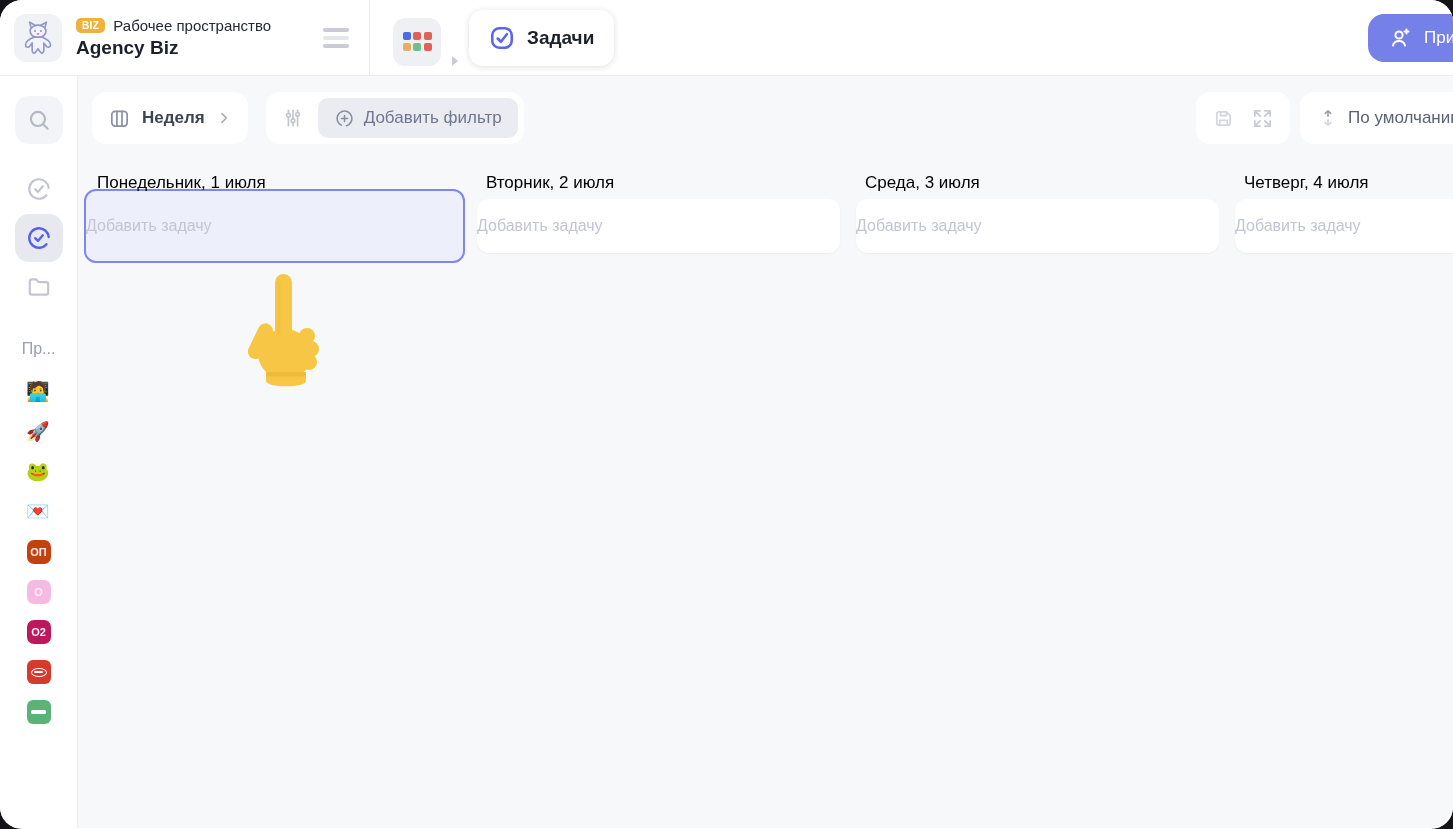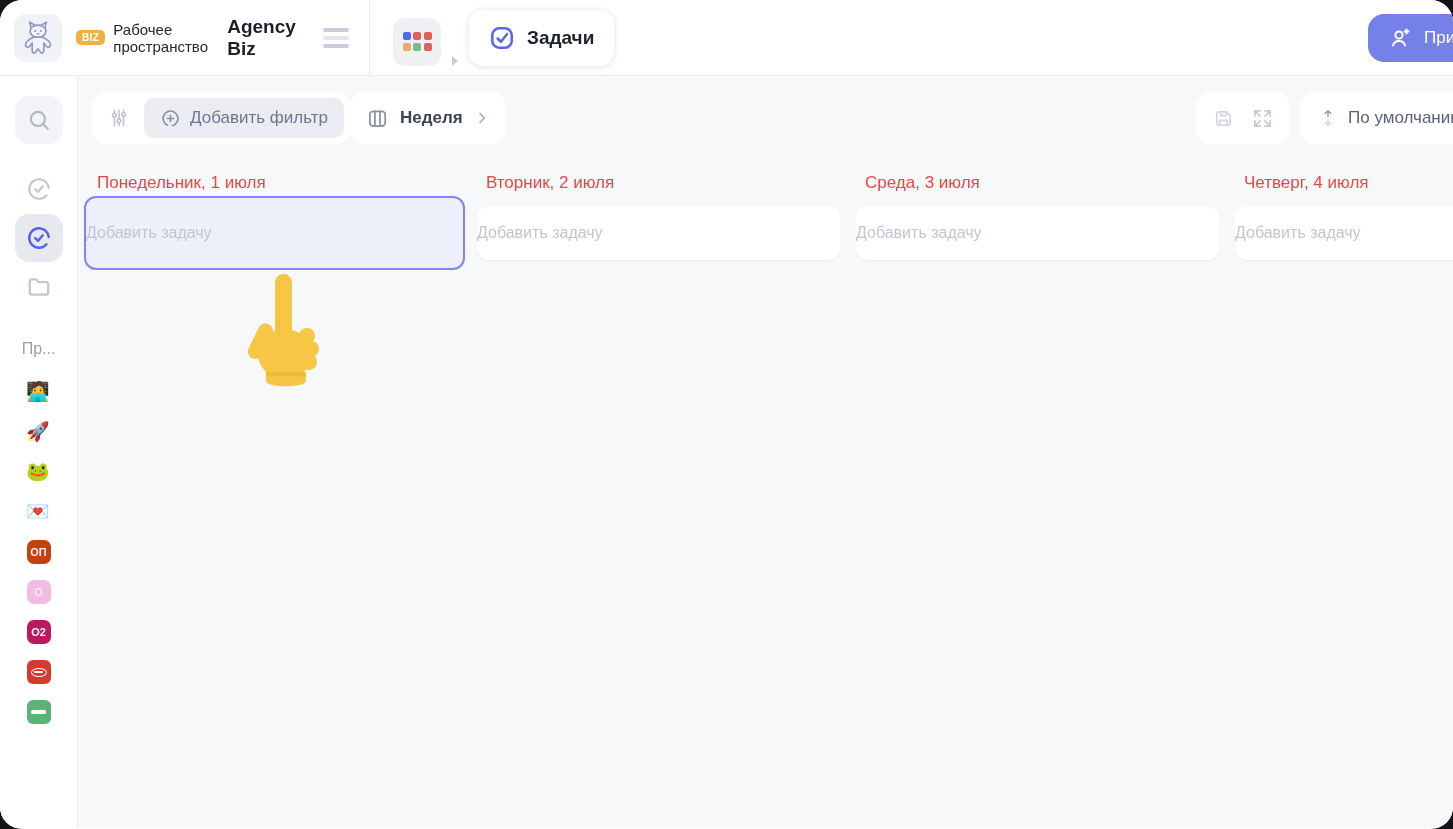--- a/index.html
+++ b/index.html
@@ -11,7 +11,7 @@
   .topbar { height:76px; display:flex; align-items:center; border-bottom:1px solid #ececf1; position:relative; background:#fff; }
   .ws { display:flex; align-items:center; gap:14px; height:100%; width:370px; padding:0 16px 0 14px; border-right:1px solid #ececf1; flex:none; }
   .ws-logo { width:48px; height:48px; border-radius:12px; background:#f1f2f6; display:grid; place-items:center; flex:none; }
-  .ws-text { display:flex; flex-direction:row; gap:3px; }
+  .ws-text { display:flex; flex-direction:column; gap:3px; }
   .ws-top { display:flex; align-items:center; gap:8px; }
   .biz-badge { font-size:10px; font-weight:700; color:#fff; padding:2px 6px 2px; border-radius:5px; letter-spacing:.4px; }
   .ws-type { font-size:15px; color:#23283

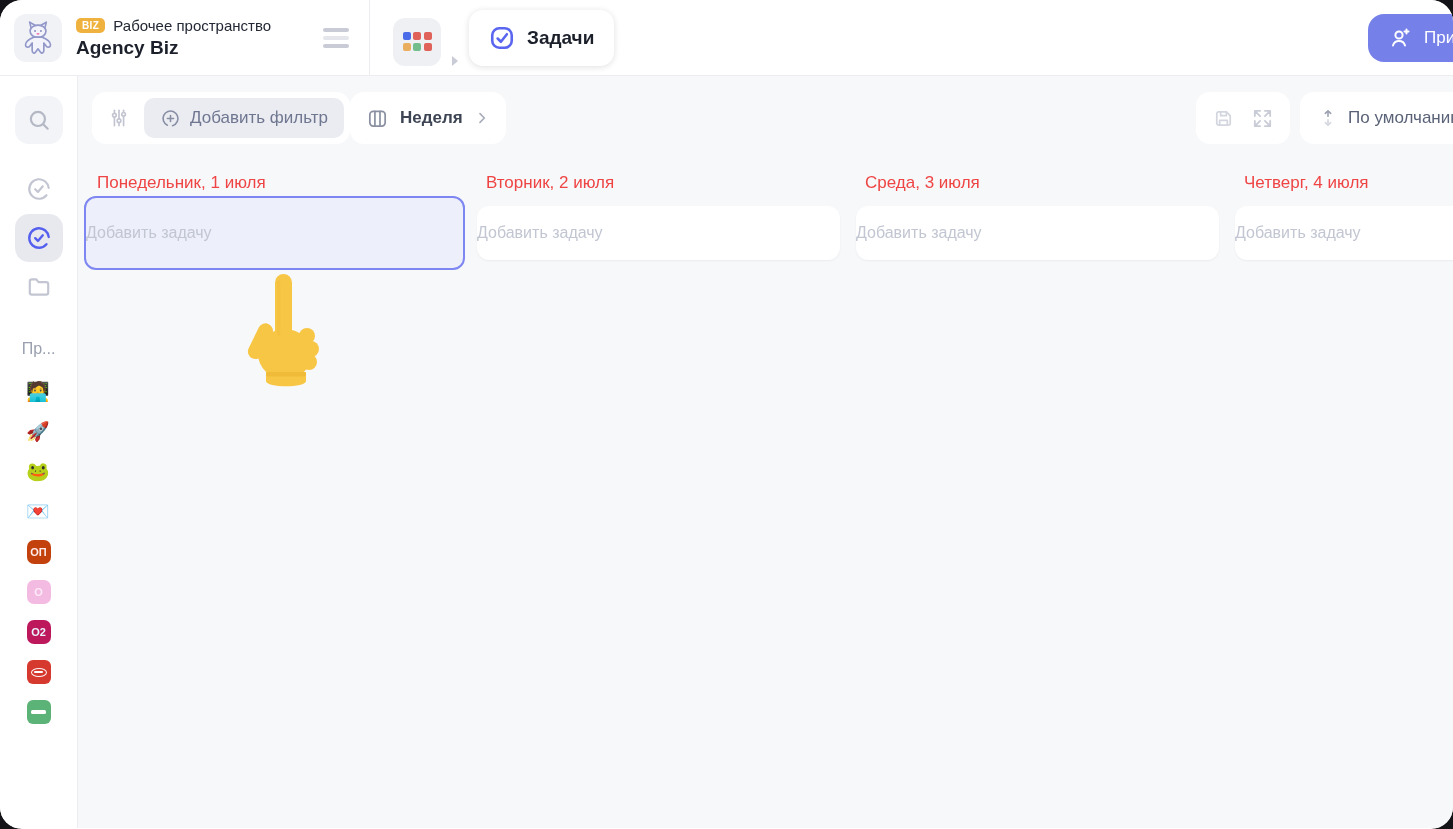--- a/index.html
+++ b/index.html
@@ -182,26 +182,6 @@
 
     <div class="main">
       <div class="toolbar">
-        <div class="pill filter-group">
-          <div class="sliders-btn">
-            <svg width="22" height="22" viewBox="0 0 24 24" fill="none" stroke="#c2c5d1" stroke-width="1.8" stroke-linecap="round">
-              <line x1="7" y1="3.5" x2="7" y2="20.5"></line>
-                <circle cx="7" cy="9" r="2" fill="#fff"></circle>
-              <line x1="12" y1="3.5" x2="12" y2="20.5"></line>
-                <circle cx="12" cy="15" r="2" fill="#fff"></circle>
-              <line x1="17" y1="3.5" x2="17" y2="20.5"></line>
-                <circle cx="17" cy="8" r="2" fill="#fff"></circle>
-            </svg>
-          </div>
-          <div class="inner-pill">
-            <svg width="21" height="21" viewBox="0 0 24 24" fill="none" stroke="#878ea4" stroke-width="1.8" stroke-linecap="round">
-              <circle cx="12" cy="12" r="8.5" stroke-dasharray="47 6" transform="rotate(115 12 12)"></circle>
-              <path d="M12 8.5 v7 M8.5 12 h7"></path>
-            </svg>
-            <span>Добавить фильтр</span>
-          </div>
-        </div>
-
         <div class="pill period">
           <svg width="23" height="23" viewBox="0 0 24 24" fill="none" stroke="#8b91a2" stroke-width="1.8" stroke-linecap="round">
             <rect x="4" y="4.5" width="16" height="15.5" rx="3.5"></rect>
@@ -212,6 +192,26 @@
           <svg width="16" height="16" viewBox="0 0 24 24" fill="none" stroke="#a7acb9" stroke-width="2.4" stroke-linecap="round" stroke-linejoin="round">
             <path d="M9 5.5 l6.5 6.5 -6.5 6.5"></path>
           </svg>
+        </div>
+
+        <div class="pill filter-group">
+          <div class="sliders-btn">
+            <svg width="22" height="22" viewBox="0 0 24 24" fill="none" stroke="#c2c5d1" stroke-width="1.8" stroke-linecap="round">
+              <line x1="7" y1="3.5" x2="7" y2="20.5"></line>
+                <circle cx="7" cy="9" r="2" fill="#fff"></circle>
+              <line x1="12" y1="3.5" x2="12" y2="20.5"></line>
+                <circle cx="12" cy="15" r="2" fill="#fff"></circle>
+              <line x1="17" y1="3.5" x2="17" y2="20.5"></line>
+                <circle cx="17" cy="8" r="2" fill="#fff"></circle>
+            </svg>
+          </div>
+          <div class="inner-pill">
+            <svg width="21" height="21" viewBox="0 0 24 24" fill="none" stroke="#878ea4" stroke-width="1.8" stroke-linecap="round">
+              <circle cx="12" cy="12" r="8.5" stroke-dasharray="47 6" transform="rotate(115 12 12)"></circle>
+              <path d="M12 8.5 v7 M8.5 12 h7"></path>
+            </svg>
+            <span>Добавить фильтр</span>
+          </div>
         </div>
 
         <div class="spacer"></div>

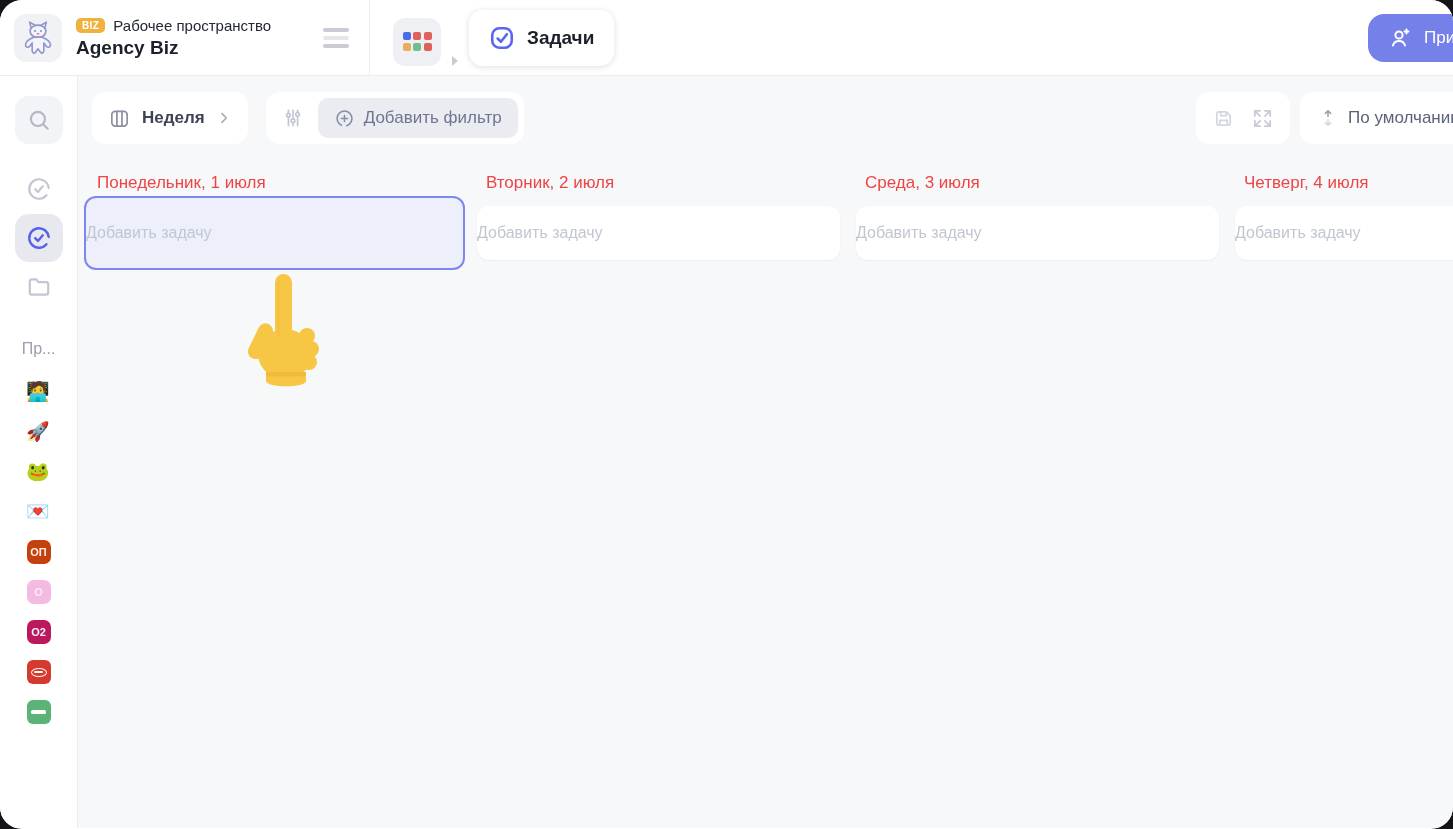--- a/index.html
+++ b/index.html
@@ -61,7 +61,7 @@
   .sort-pill { padding:0 18px; gap:10px; font-size:17px; color:#5a6277; width:185px; flex:none; margin-right:-32px; white-space:nowrap; overflow:hidden; cursor:pointer; }
 
   .board { display:grid; grid-template-columns:373px 363px 363px 363px; gap:16px; padding:29px 0 0 10px; }
-  .col-title { font-size:17px; color:#ef4444; padding-left:9px; height:20px; margin-bottom:13px; white-space:nowrap; }
+  .col-title { font-size:17px; color:#000000; padding-left:9px; height:20px; margin-bottom:6px; white-space:nowrap; }
   .task-input { background:#fff; border-radius:12px; height:54px; display:flex; align-items:center; padding:0 0; box-shadow:0 1px 2px rgba(20,24,40,.05); font-size:16px; color:#c2c6d2; cursor:text; }
   .task-input.focused { height:74px; margin:-10px -4px; background:#edeffb; border:2px solid #7d86f1; box-shadow:none; }
 

